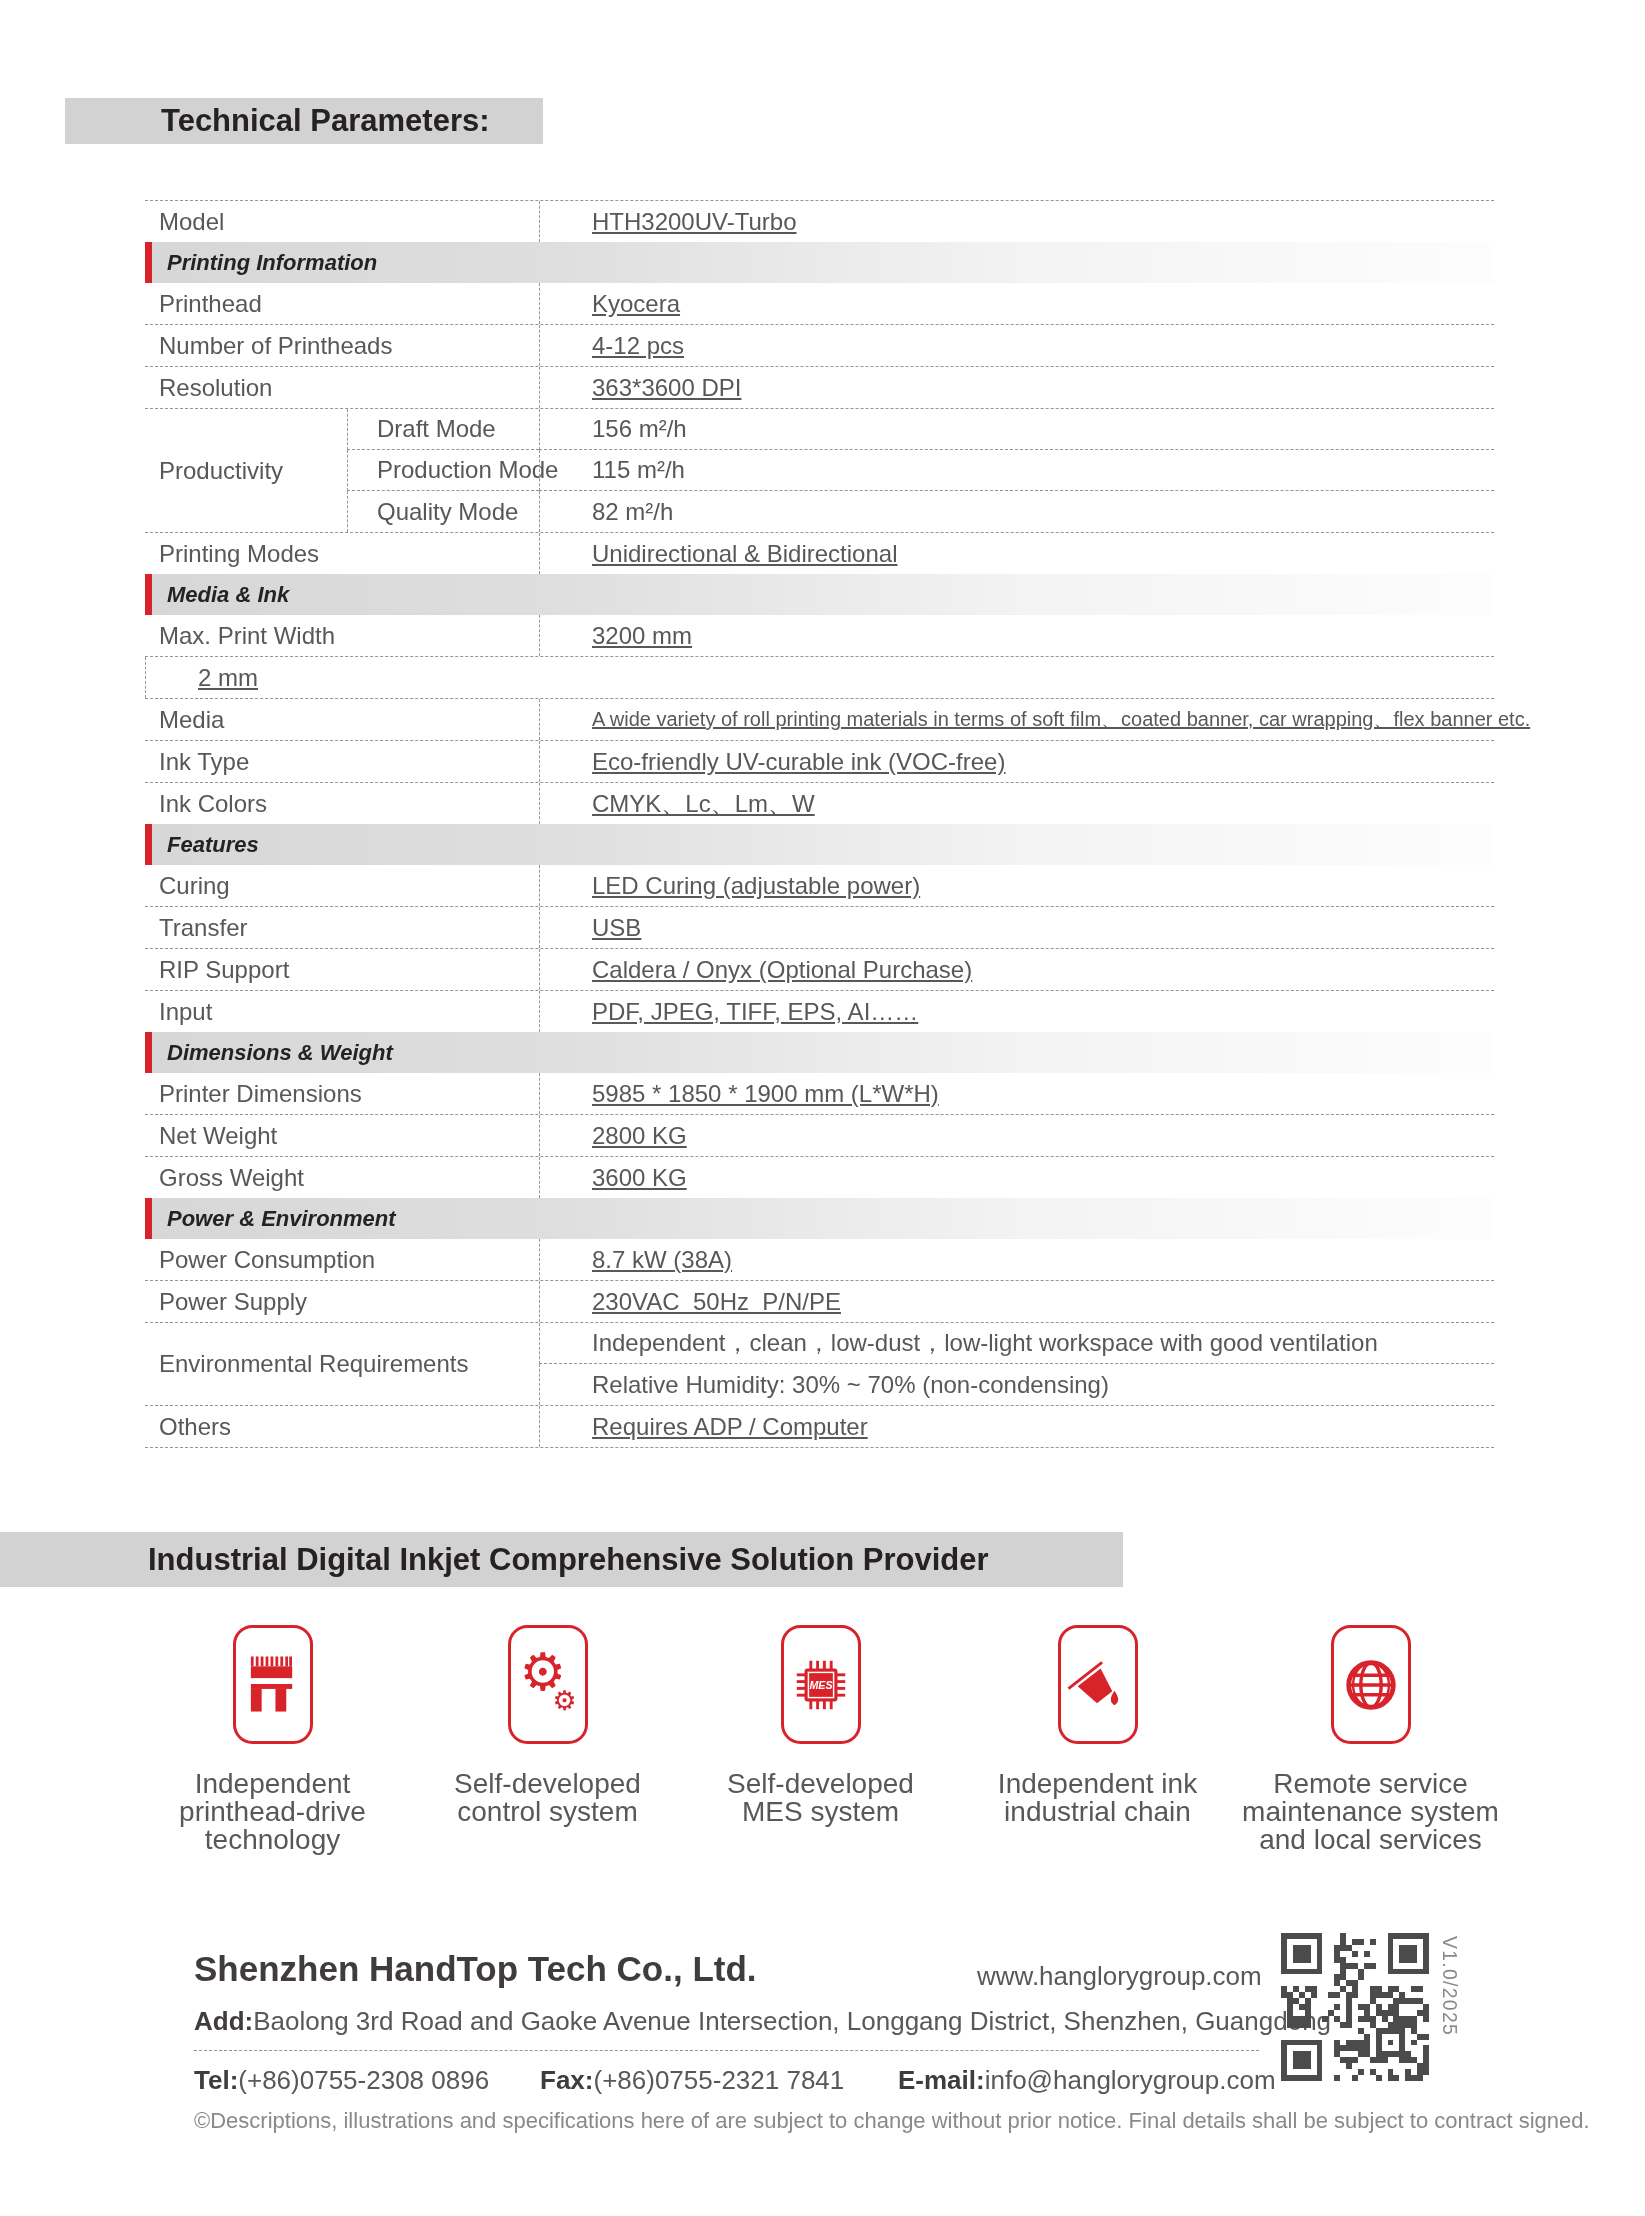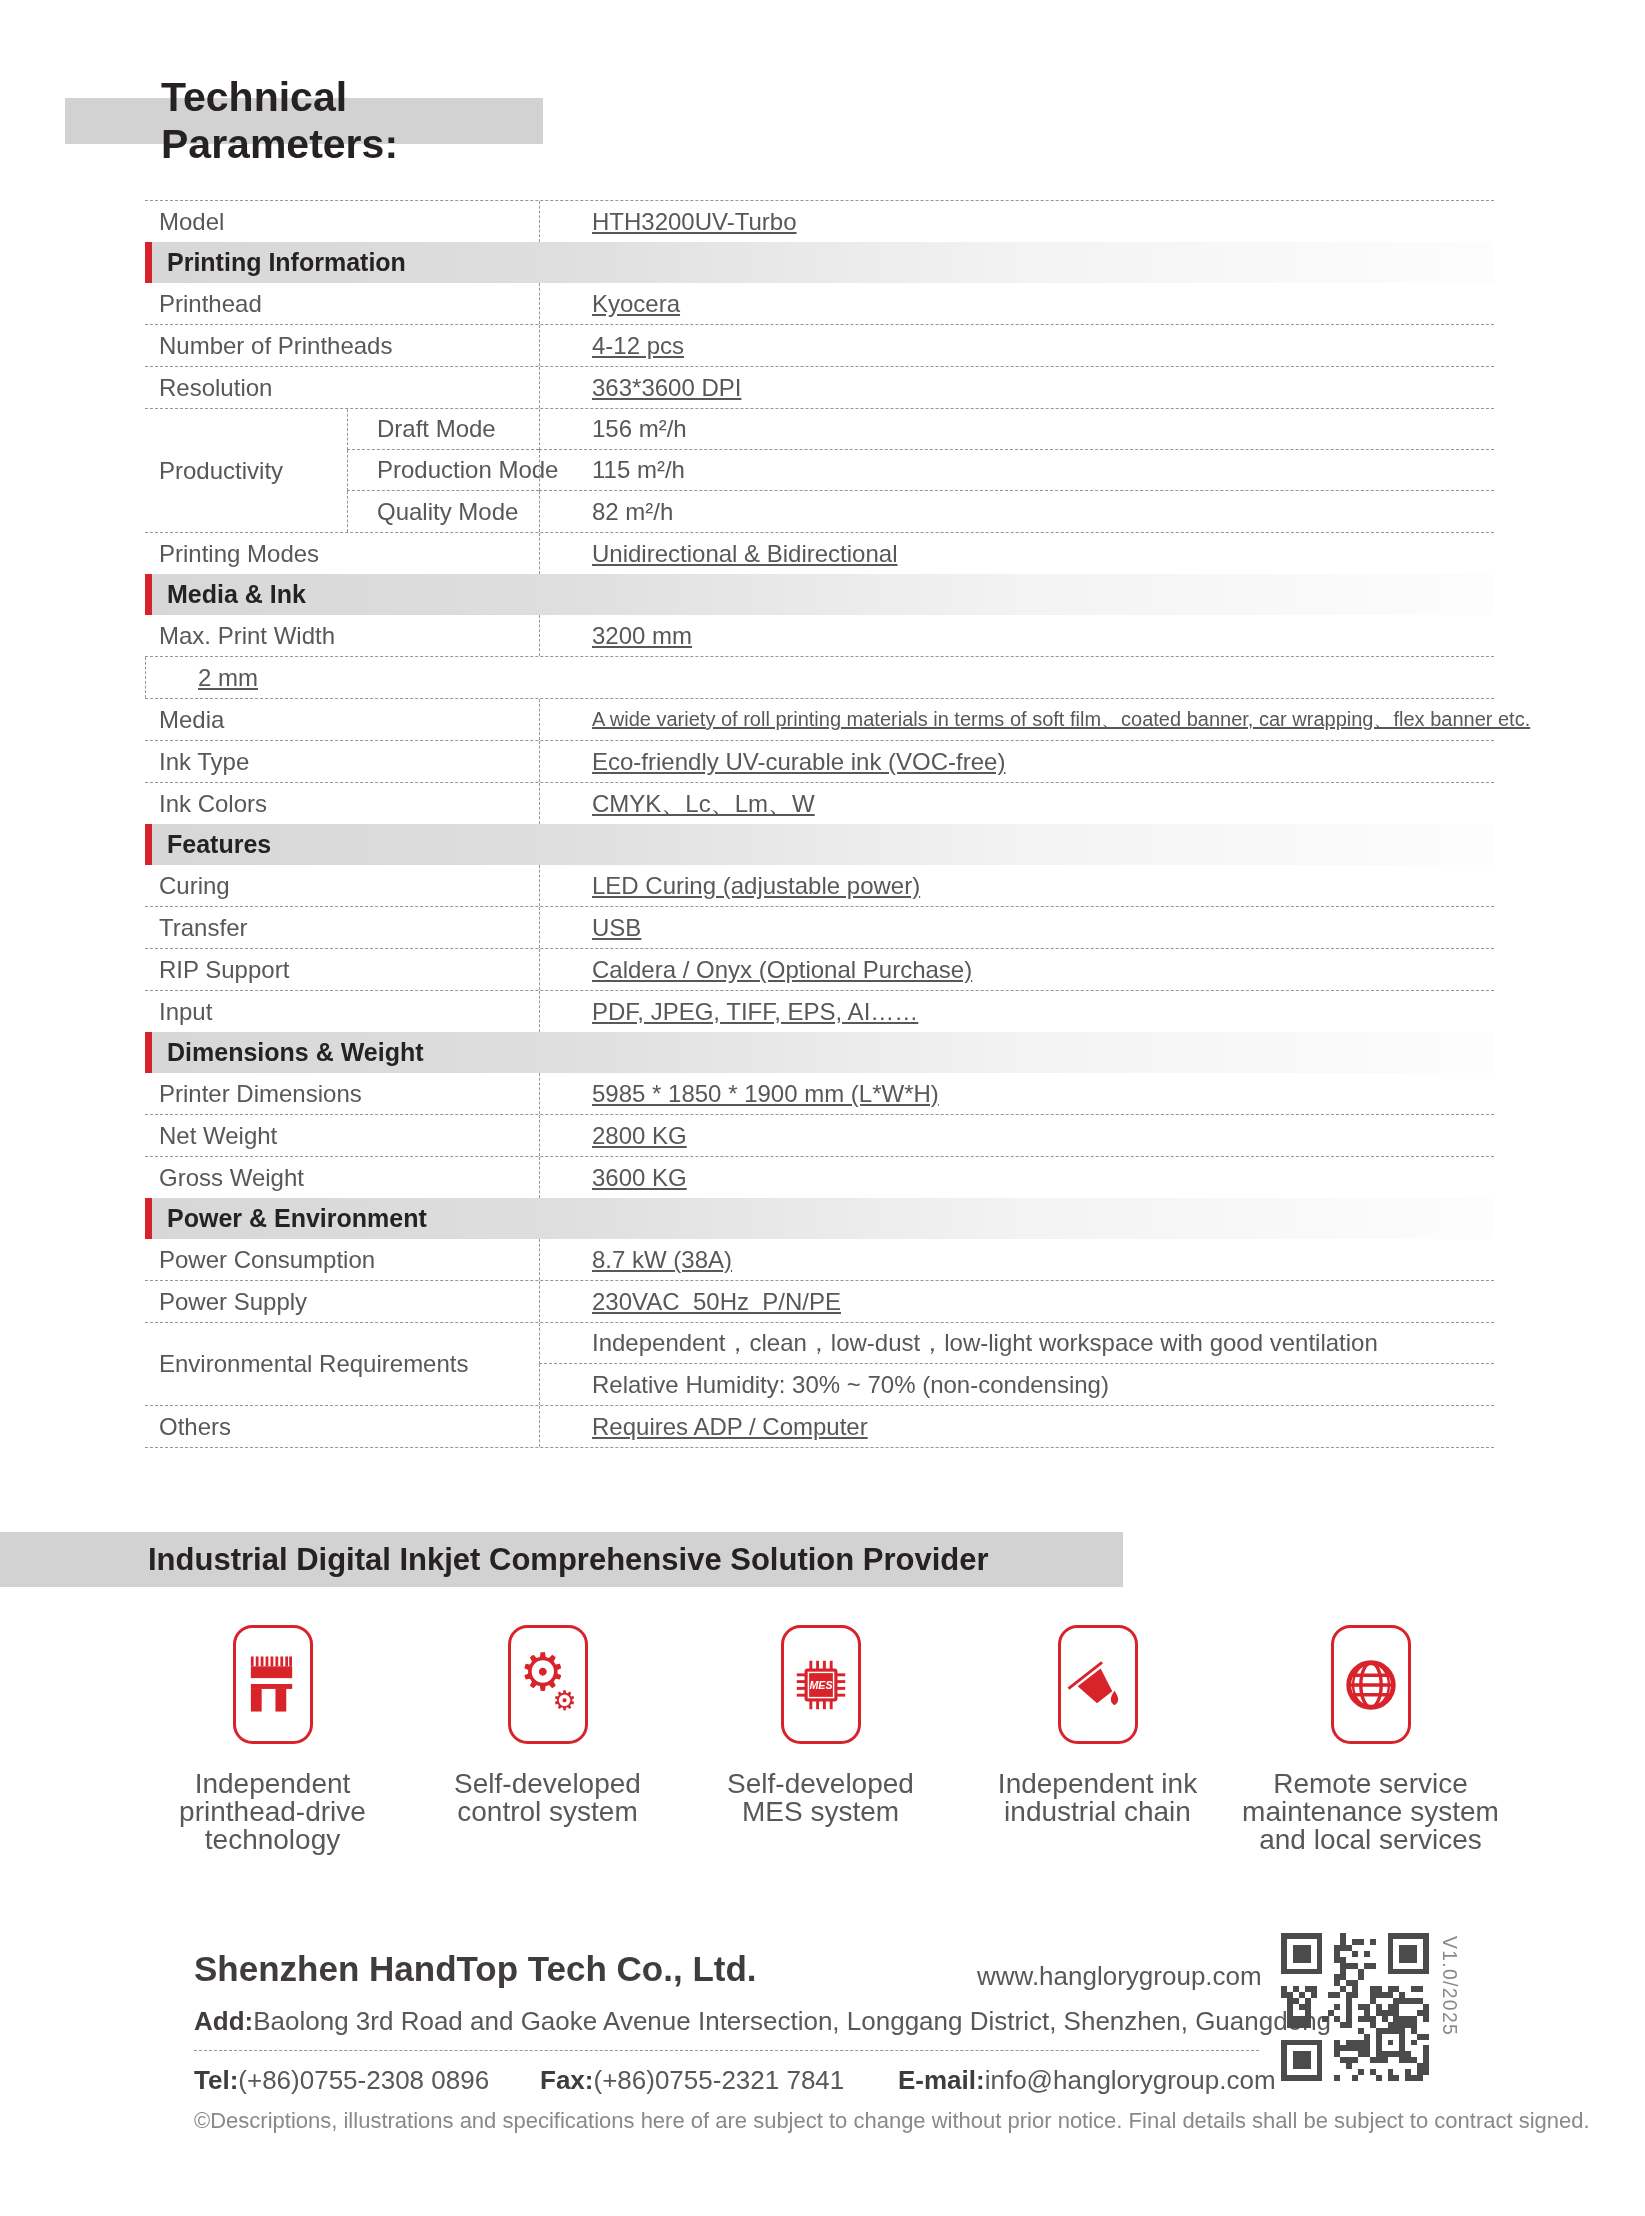--- a/index.html
+++ b/index.html
@@ -15,7 +15,7 @@
   
   .title-band{position:absolute;left:65px;top:98px;width:478px;height:46px;background:#d2d2d2;
     display:flex;align-items:center;padding-left:96px;box-sizing:border-box;
-    font-size:41px;font-weight:bold;color:var(--dark);}
+    font-size:31px;font-weight:bold;color:var(--dark);}
 
   
   .spec-table{position:absolute;left:145px;top:200px;width:1349px;

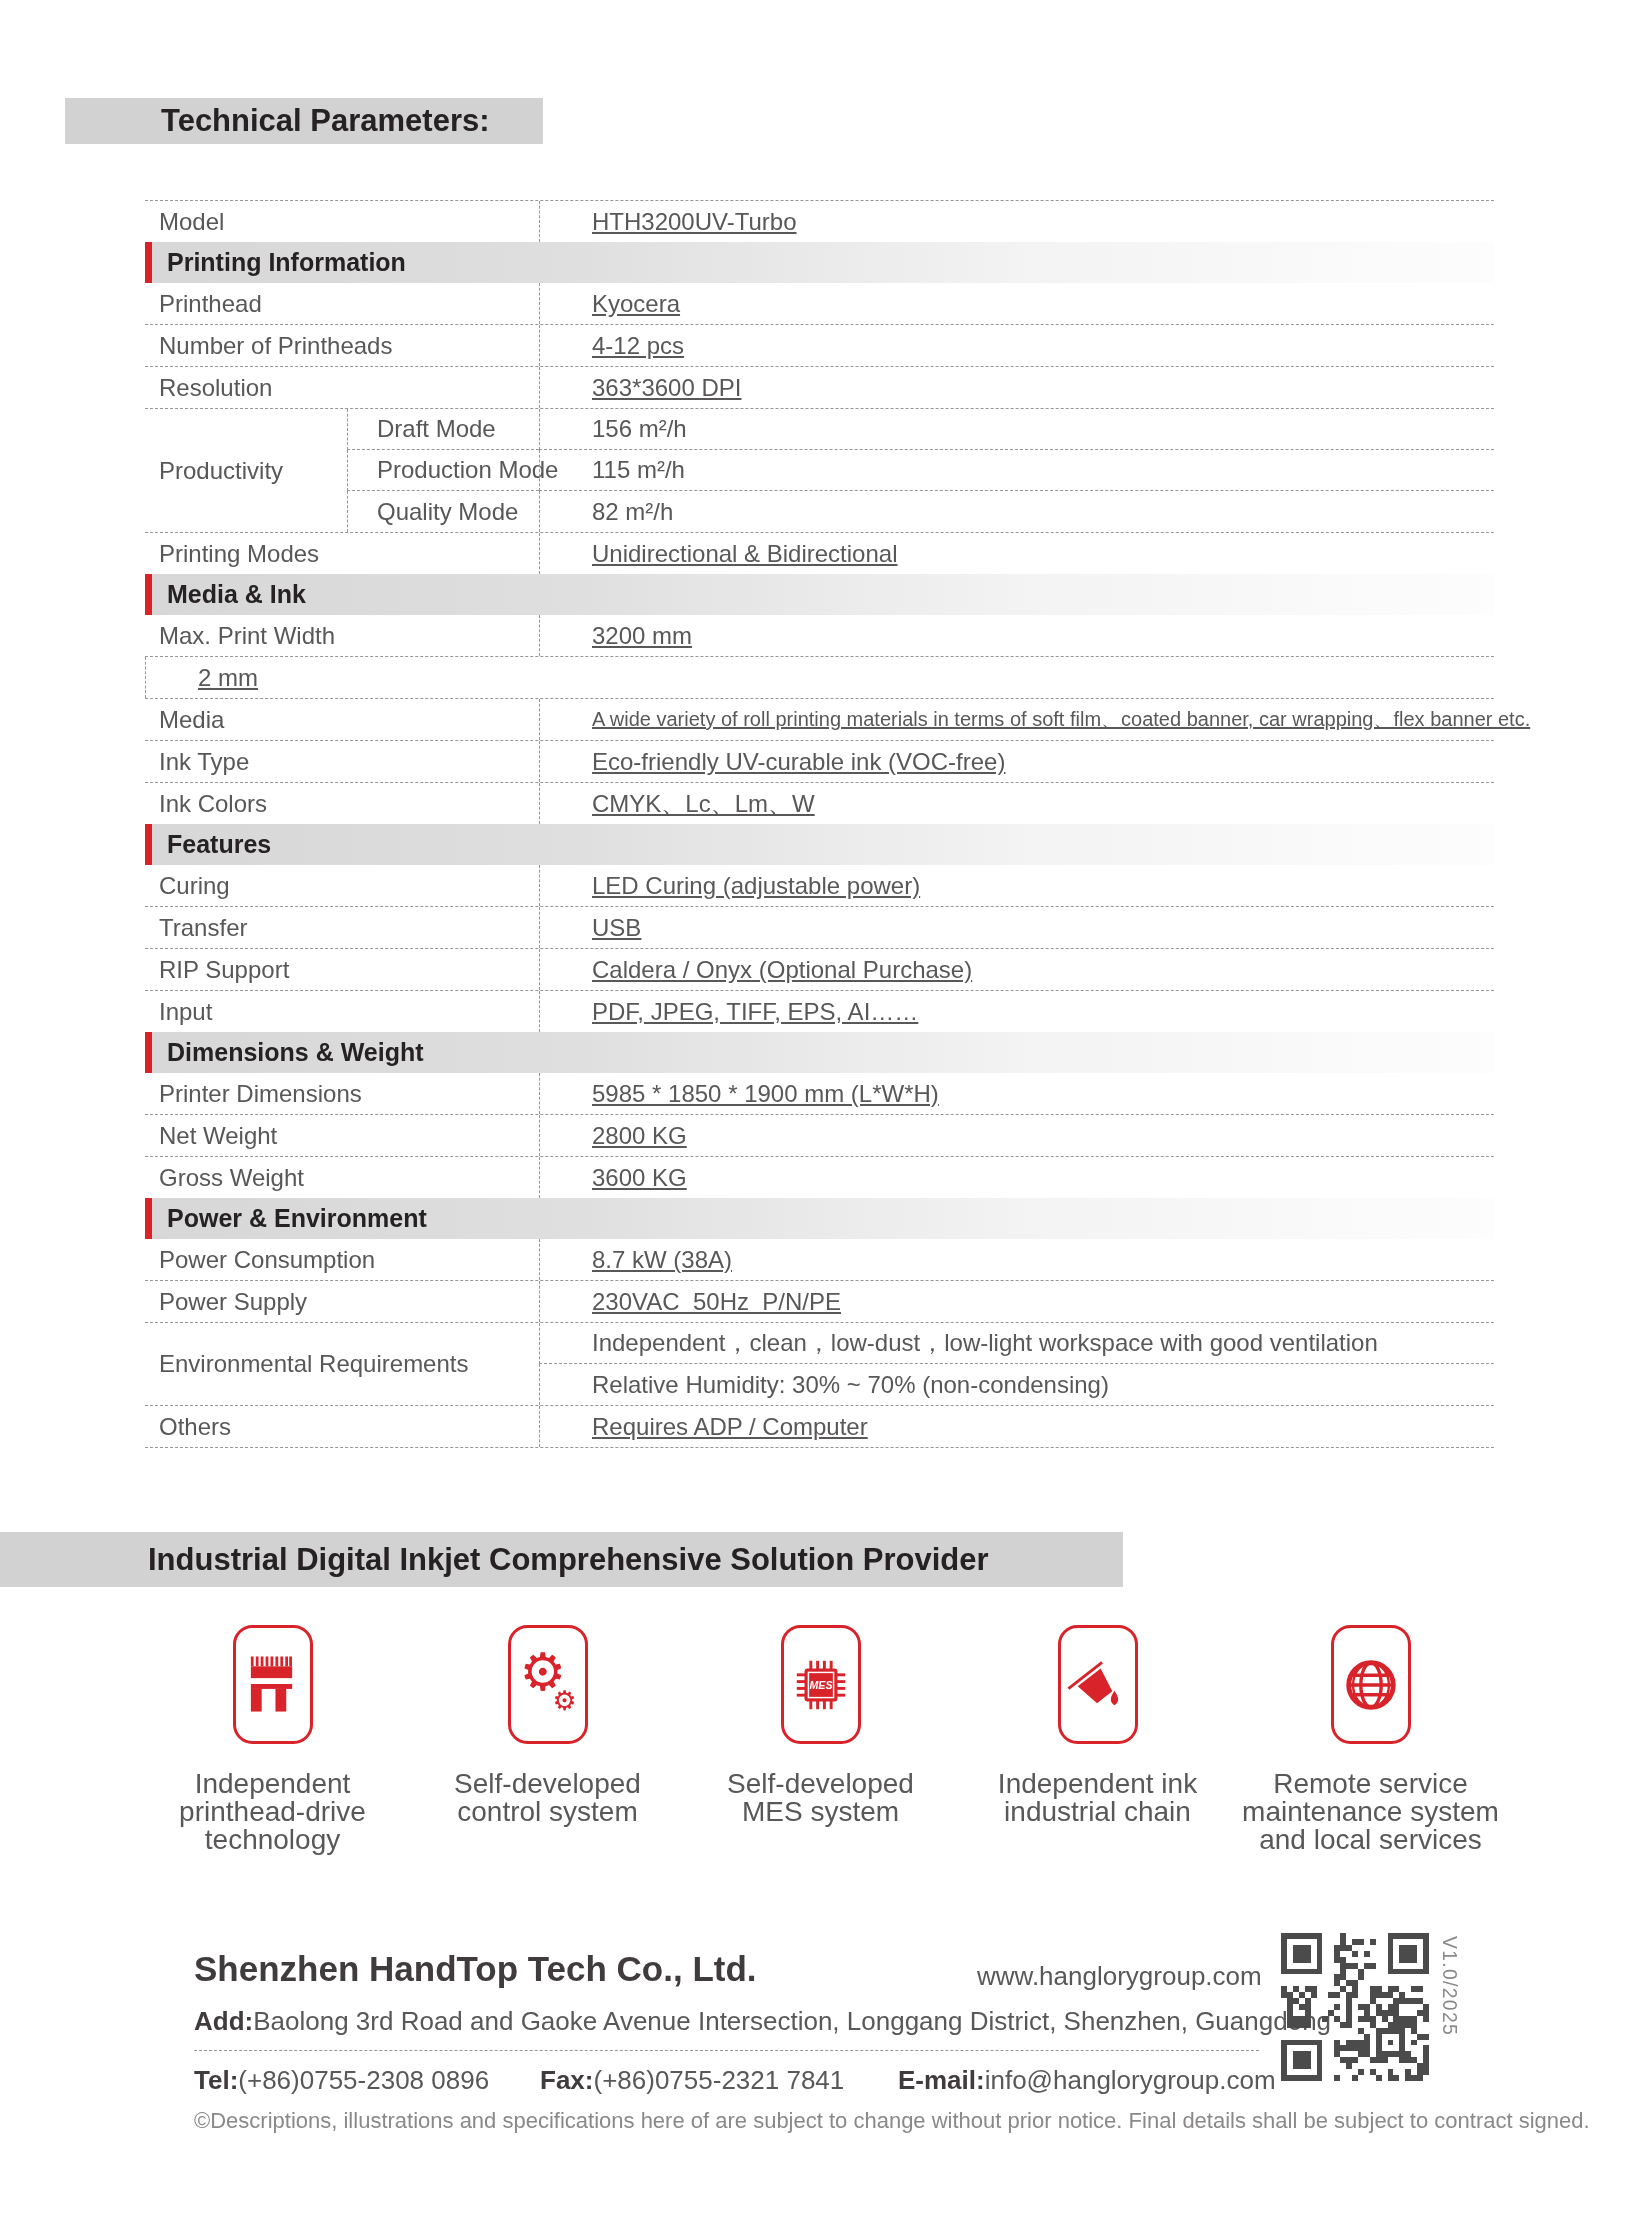--- a/index.html
+++ b/index.html
@@ -31,7 +31,7 @@
 
   .sec{height:41px;display:flex;align-items:center;position:relative;
     background:linear-gradient(90deg,#d7d7d7 0%,#dedede 30%,#f3f3f3 65%,#fdfdfd 100%);
-    font-weight:bold;font-size:25px;color:var(--dark);padding-left:22px;box-sizing:border-box;}
+    font-weight:bold;font-size:22px;color:var(--dark);padding-left:22px;box-sizing:border-box;font-style:italic;}
   .sec::before{content:"";position:absolute;left:0;top:0;width:6.5px;height:100%;background:var(--red);}
 
   .grp{display:grid;grid-template-columns:158px 236px 1fr;border-bottom:1.3px dashed var(--dash);}

